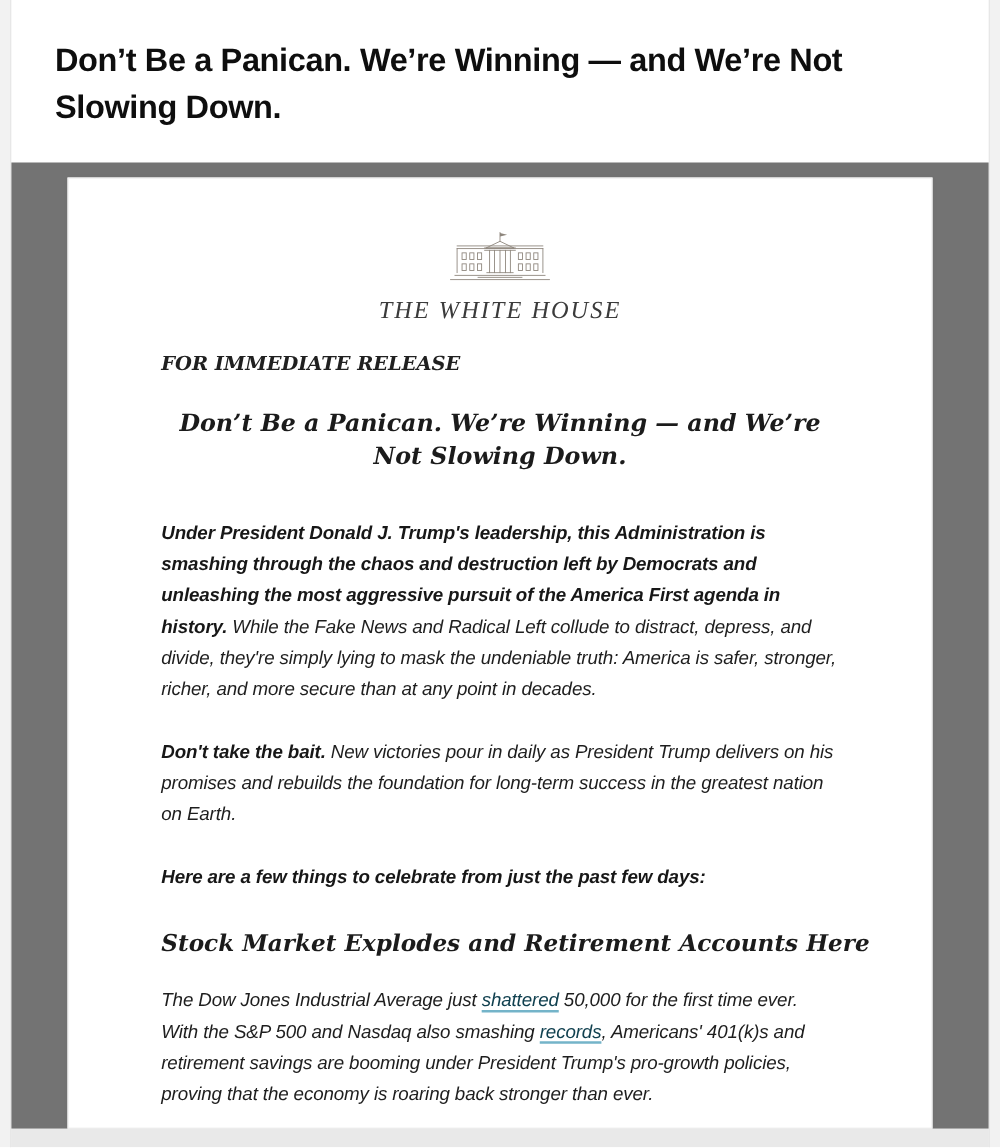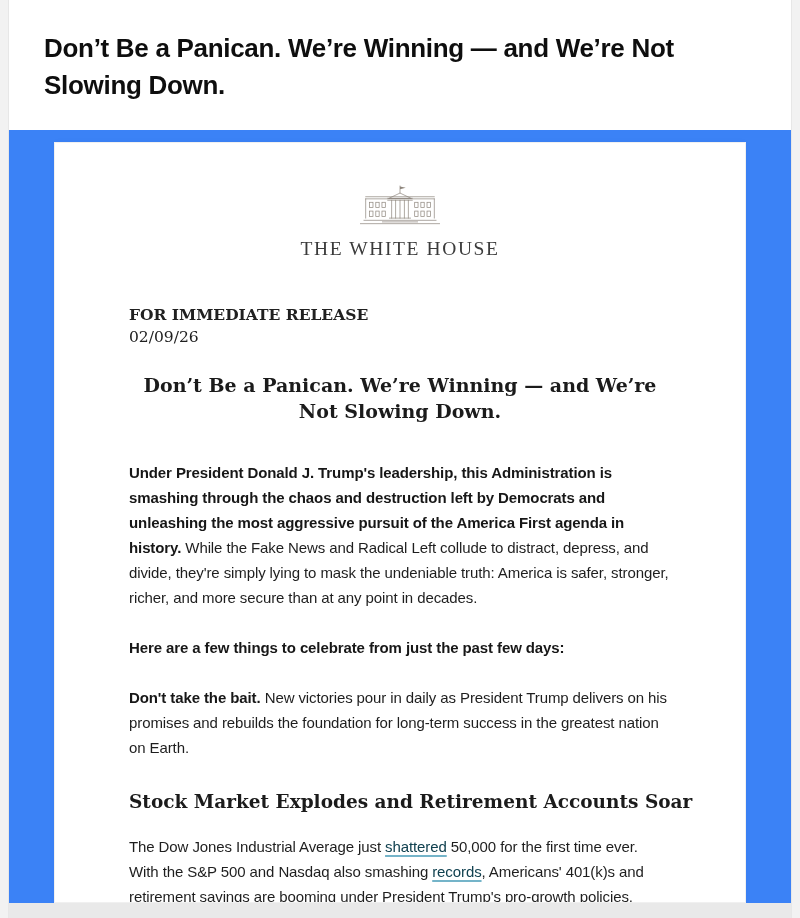--- a/index.html
+++ b/index.html
@@ -27,7 +27,7 @@
   }
 
   
-  .email-band { margin: 0 8px; background: #3b82f6; padding: 12px 46px 0; }
+  .email-band { margin: 0 8px; background: #737373; padding: 12px 46px 0; font-style: italic; }
   .card {
     box-sizing: border-box; height: 761px; overflow: hidden;
     background: #ffffff; border: 1px solid #f0f0f0;

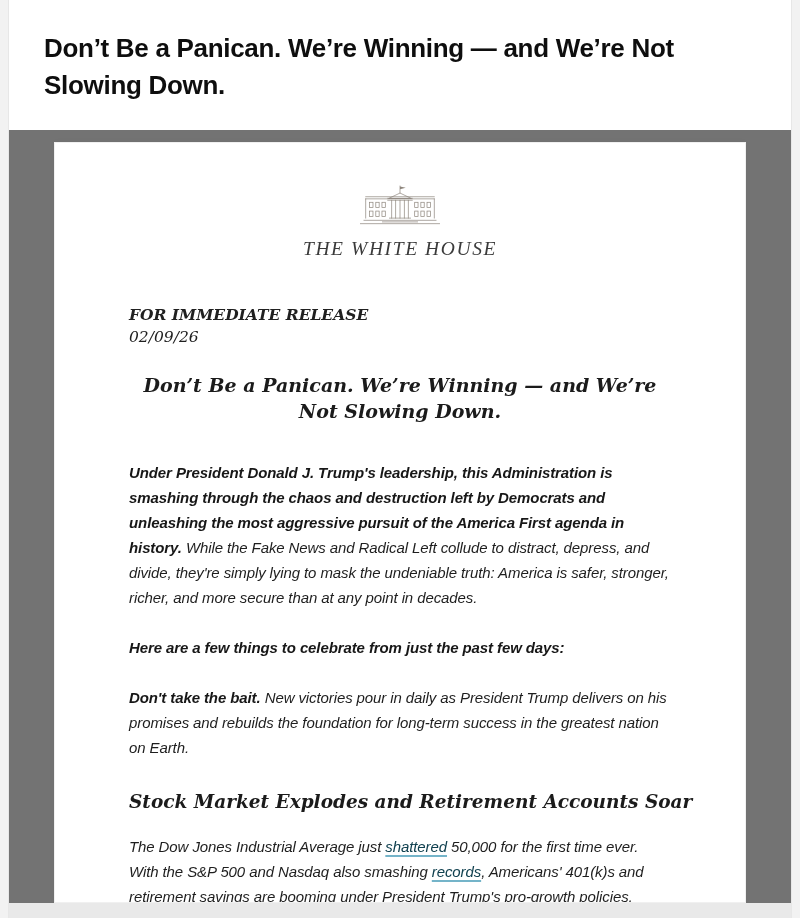--- a/index.html
+++ b/index.html
@@ -47,7 +47,7 @@
   }
 
   .release {
-    margin-top: 44px;
+    margin-top: 20px;
     font-family: "DejaVu Serif", serif;
     font-size: 15.5px; line-height: 22px; color: #202020;
   }

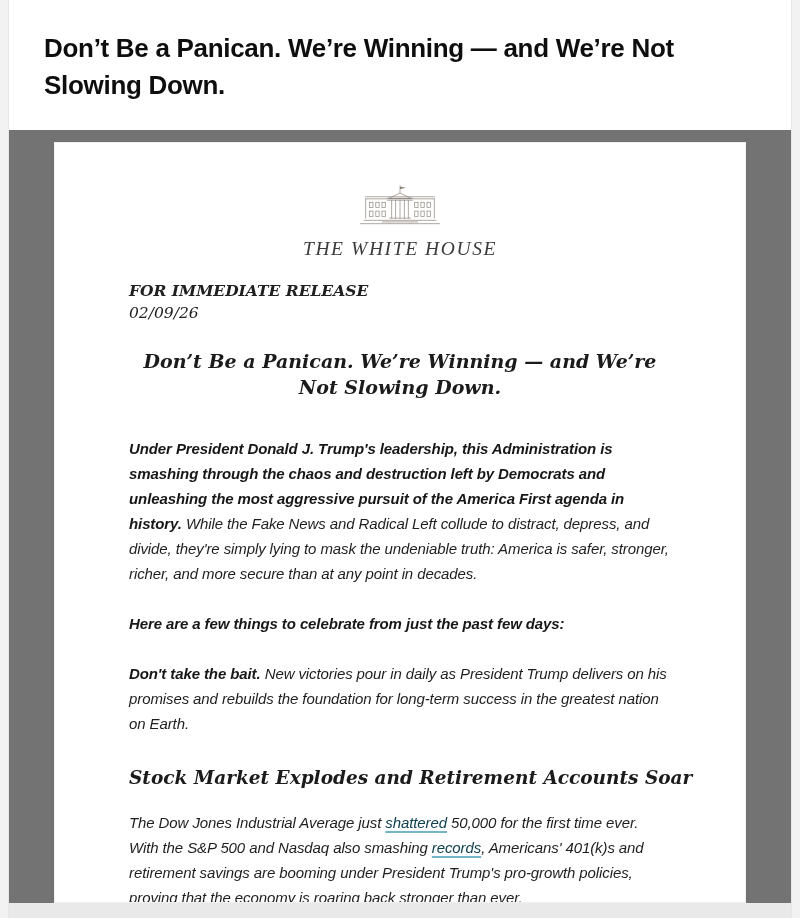--- a/index.html
+++ b/index.html
@@ -144,7 +144,6 @@
 
       <div class="release">
         <div class="label">FOR IMMEDIATE RELEASE</div>
-        <div class="date">02/09/26</div>
       </div>
 
       <h2 class="headline">Don’t Be a Panican. We’re Winning — and We’re Not Slowing Down.</h2>

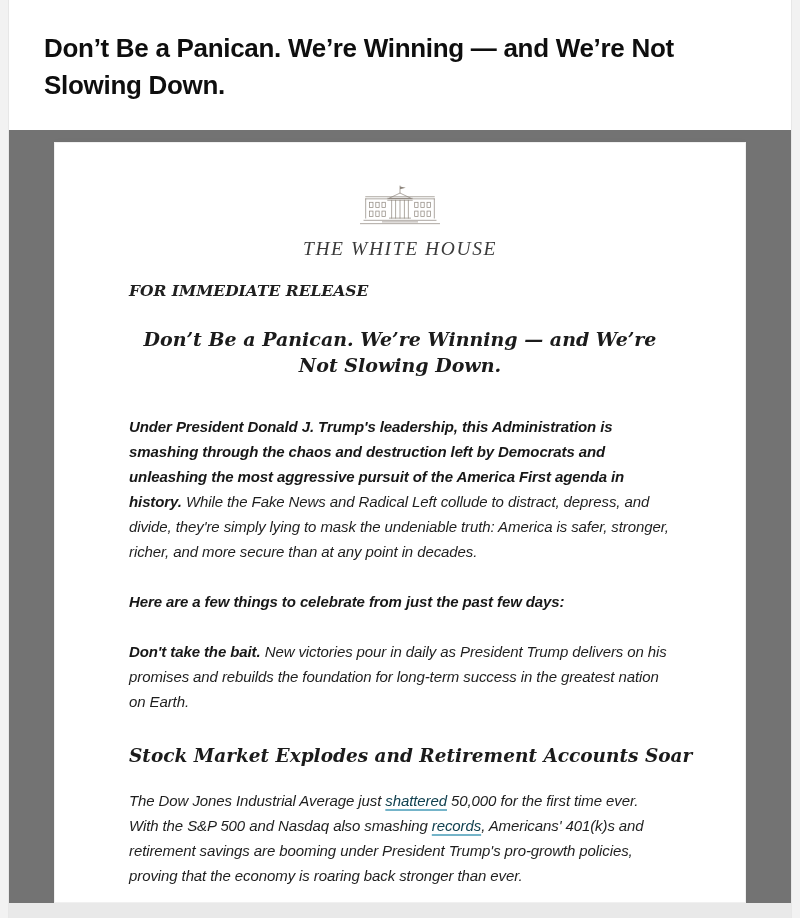--- a/index.html
+++ b/index.html
@@ -152,9 +152,9 @@
 
         <p class="first"><strong>Under President Donald J. Trump's leadership, this Administration is smashing through the chaos and destruction left by Democrats and unleashing the most aggressive pursuit of the America First agenda in history.</strong><span> While the Fake News and Radical Left collude to distract, depress, and divide, they're simply lying to mask the undeniable truth: America is safer, stronger, richer, and more secure than at any point in decades.</span></p>
 
+        <p><strong>Don't take the bait.</strong><span> New victories pour in daily as President Trump delivers on his promises and rebuilds the foundation for long-term success in the greatest nation on Earth.</span></p>
+
         <p><strong>Here are a few things to celebrate from just the past few days:</strong></p>
-
-        <p><strong>Don't take the bait.</strong><span> New victories pour in daily as President Trump delivers on his promises and rebuilds the foundation for long-term success in the greatest nation on Earth.</span></p>
 
         <h3 class="section">Stock Market Explodes and Retirement Accounts Soar</h3>
 

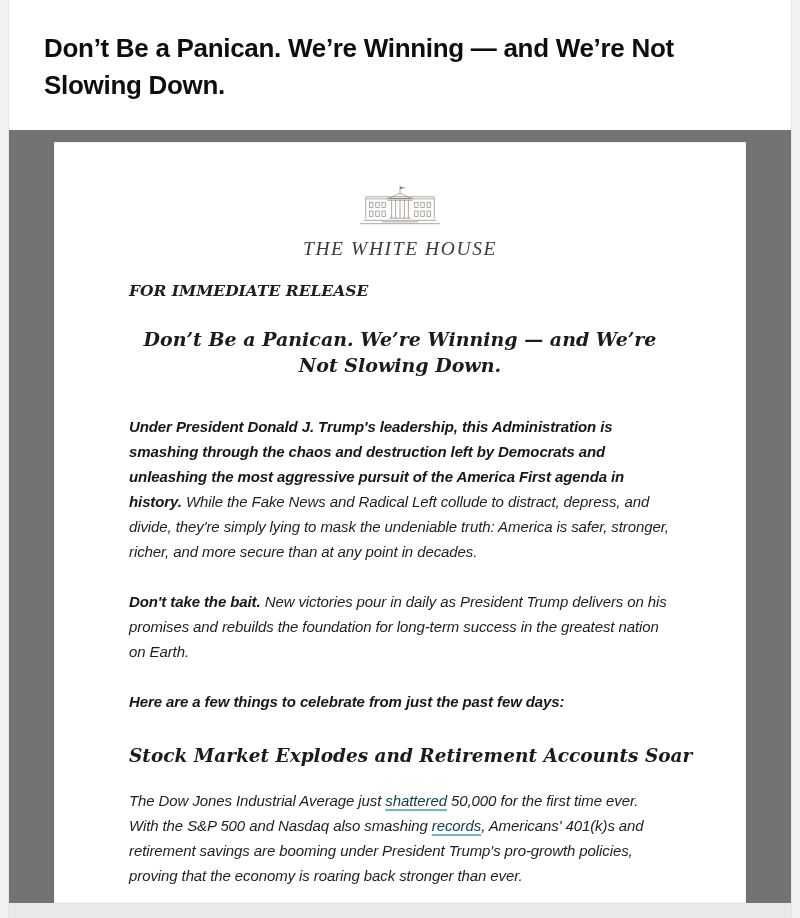--- a/index.html
+++ b/index.html
@@ -156,7 +156,7 @@
 
         <p><strong>Here are a few things to celebrate from just the past few days:</strong></p>
 
-        <h3 class="section">Stock Market Explodes and Retirement Accounts Soar</h3>
+        <h3 class="section">Stock Market Explodes and Retirement Accounts Here</h3>
 
         <p class="after-heading"><span>The Dow Jones Industrial Average just </span><a class="link">shattered</a><span> 50,000 for the first time ever. With the S&amp;P 500 and Nasdaq also smashing </span><a class="link">records</a><span>, Americans' 401(k)s and retirement savings are booming under President Trump's pro-growth policies, proving that the economy is roaring back stronger than ever.</span></p>
 

